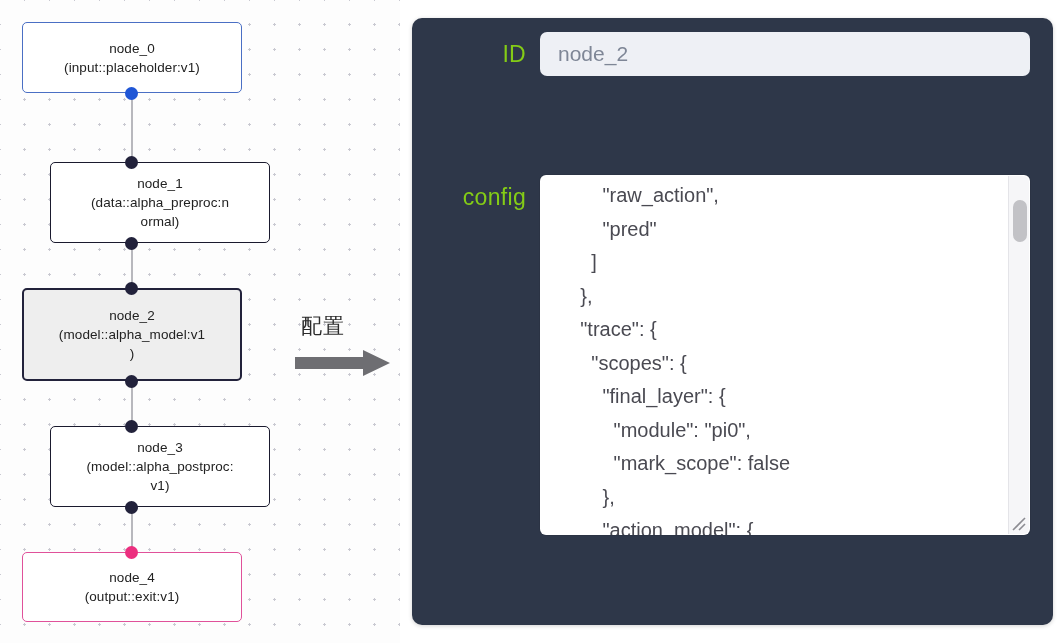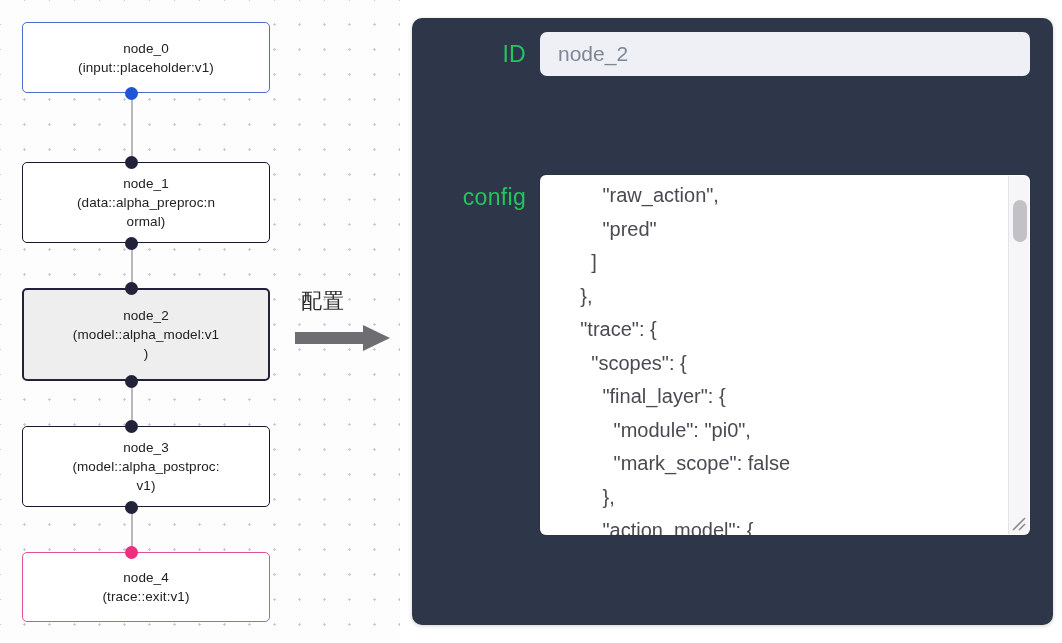--- a/index.html
+++ b/index.html
@@ -33,7 +33,7 @@
   .node {
     position: absolute;
     left: 22px;
-    width: 248px;
+    width: 220px;
     border-radius: 5px;
     background: #ffffff;
     display: flex;

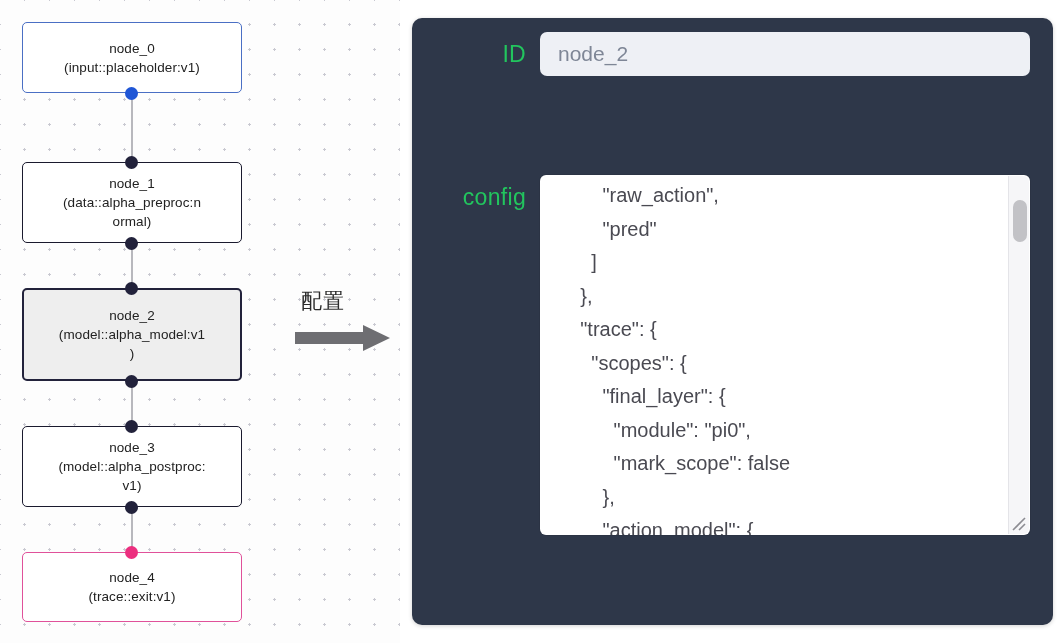--- a/index.html
+++ b/index.html
@@ -133,7 +133,7 @@
     width: 128px;
     text-align: right;
     padding-right: 14px;
-    color: #22c55e;
+    color: #84cc16;
     font-size: 23px;
     line-height: 44px;
     letter-spacing: 0.3px;

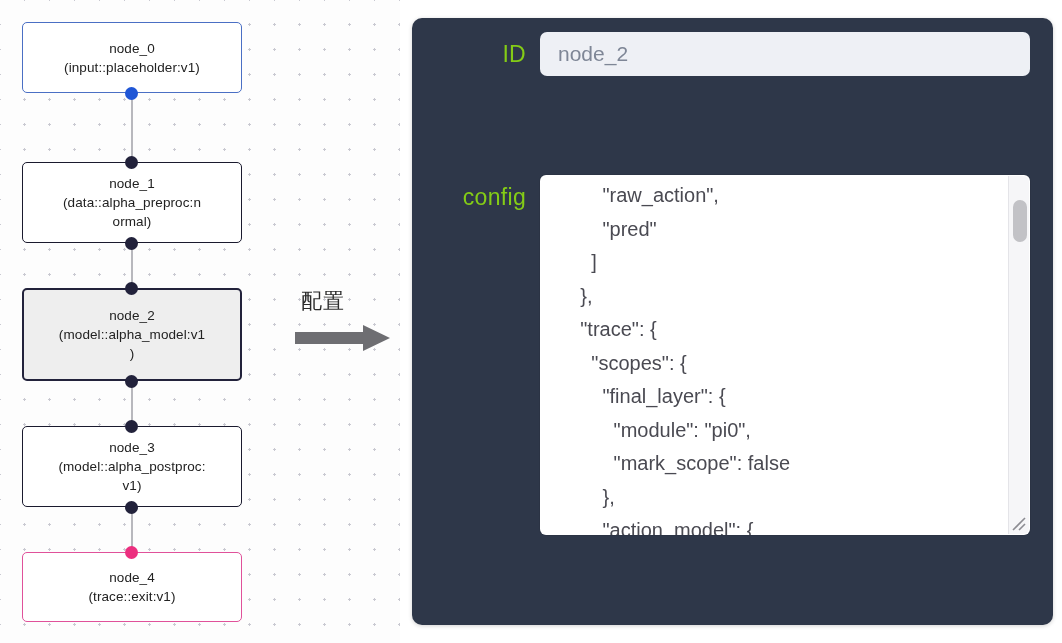--- a/index.html
+++ b/index.html
@@ -48,7 +48,7 @@
   }
   .node .nlabel { white-space: pre-line; }
 
-  .node.default { border: 1.6px solid #1a1a2e; }
+  .node.default { border: 1.6px solid #1a1a2e; margin-left: 28px; }
   .node.input   { border: 1.6px solid #4a6fc4; }
   .node.output  { border: 1.8px solid #e0519a; }
   .node.selected {

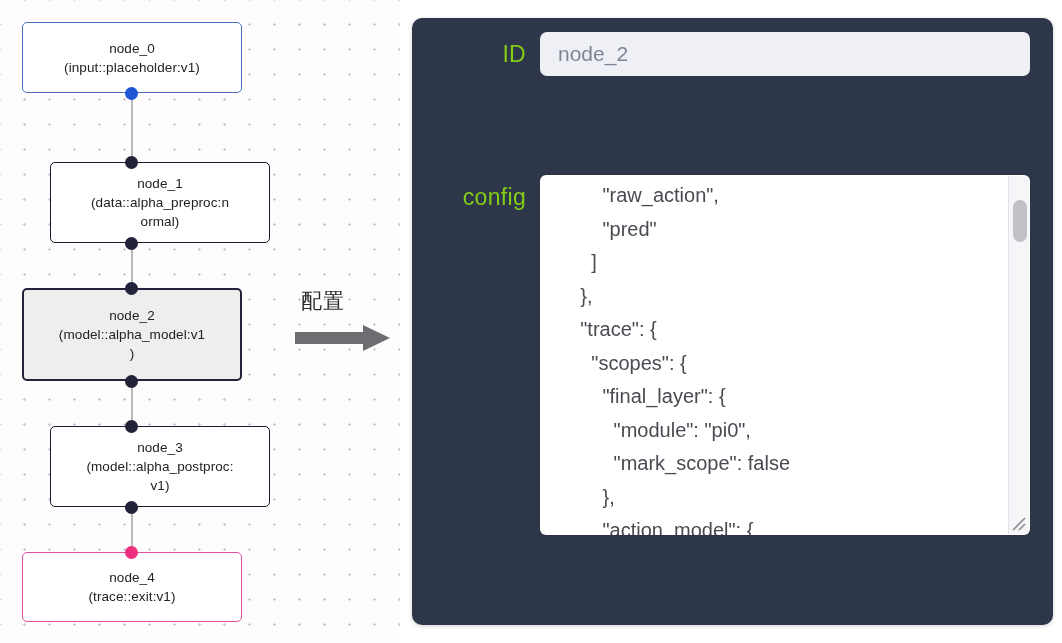--- a/index.html
+++ b/index.html
@@ -96,7 +96,7 @@
   
   #annotation {
     position: absolute;
-    left: 295px; top: 287px;
+    left: 295px; top: 312px;
     width: 100px; height: 70px;
   }
   #annotation-label {

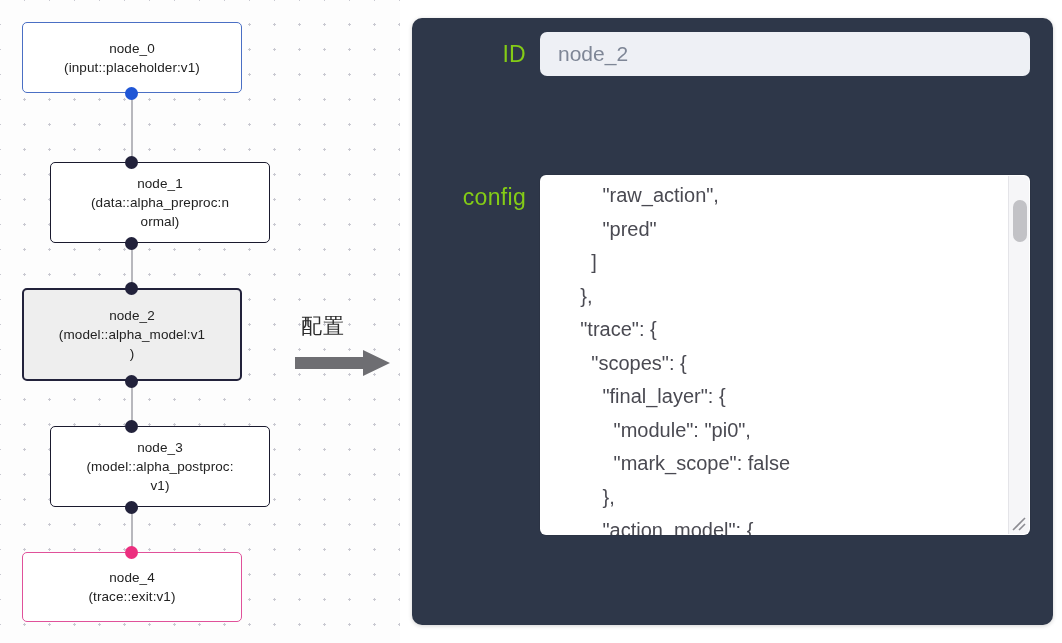--- a/index.html
+++ b/index.html
@@ -261,7 +261,7 @@
 
     <div class="node output" id="node-4">
       <span class="nlabel">node_4
-(trace::exit:v1)</span>
+(output::exit:v1)</span>
     </div>
     <div class="port pink" id="port-4-in"></div>
   </div>

